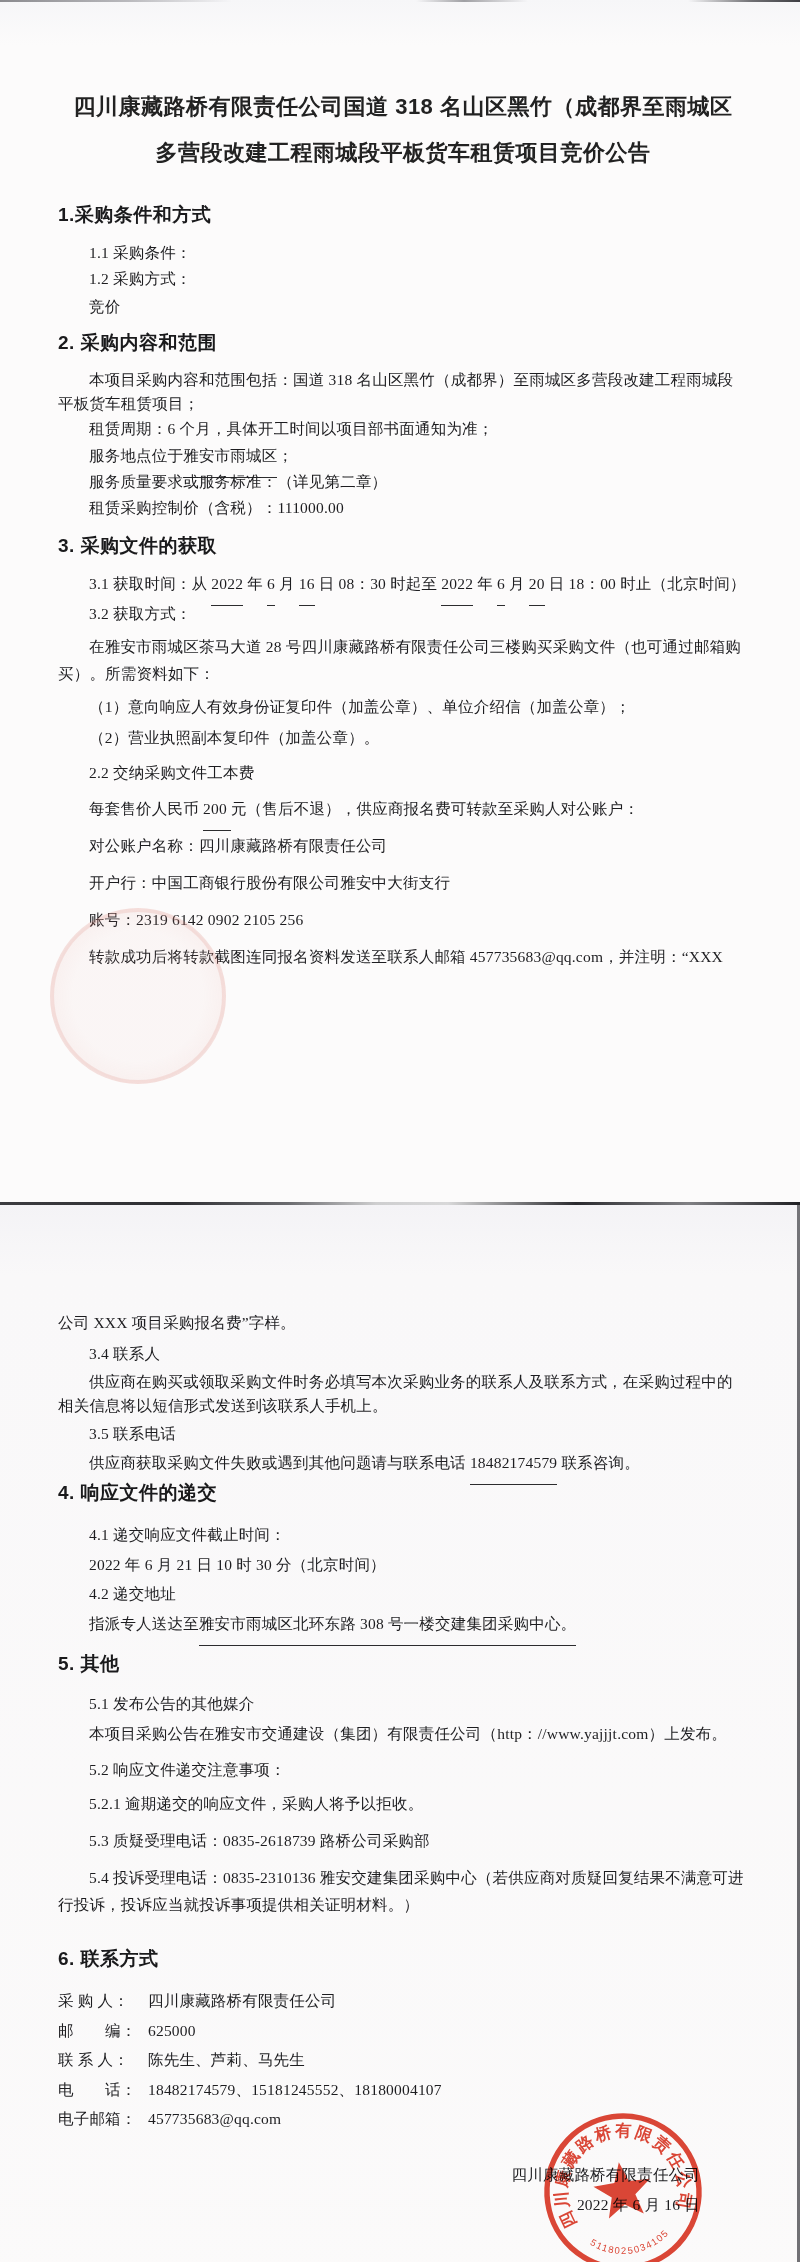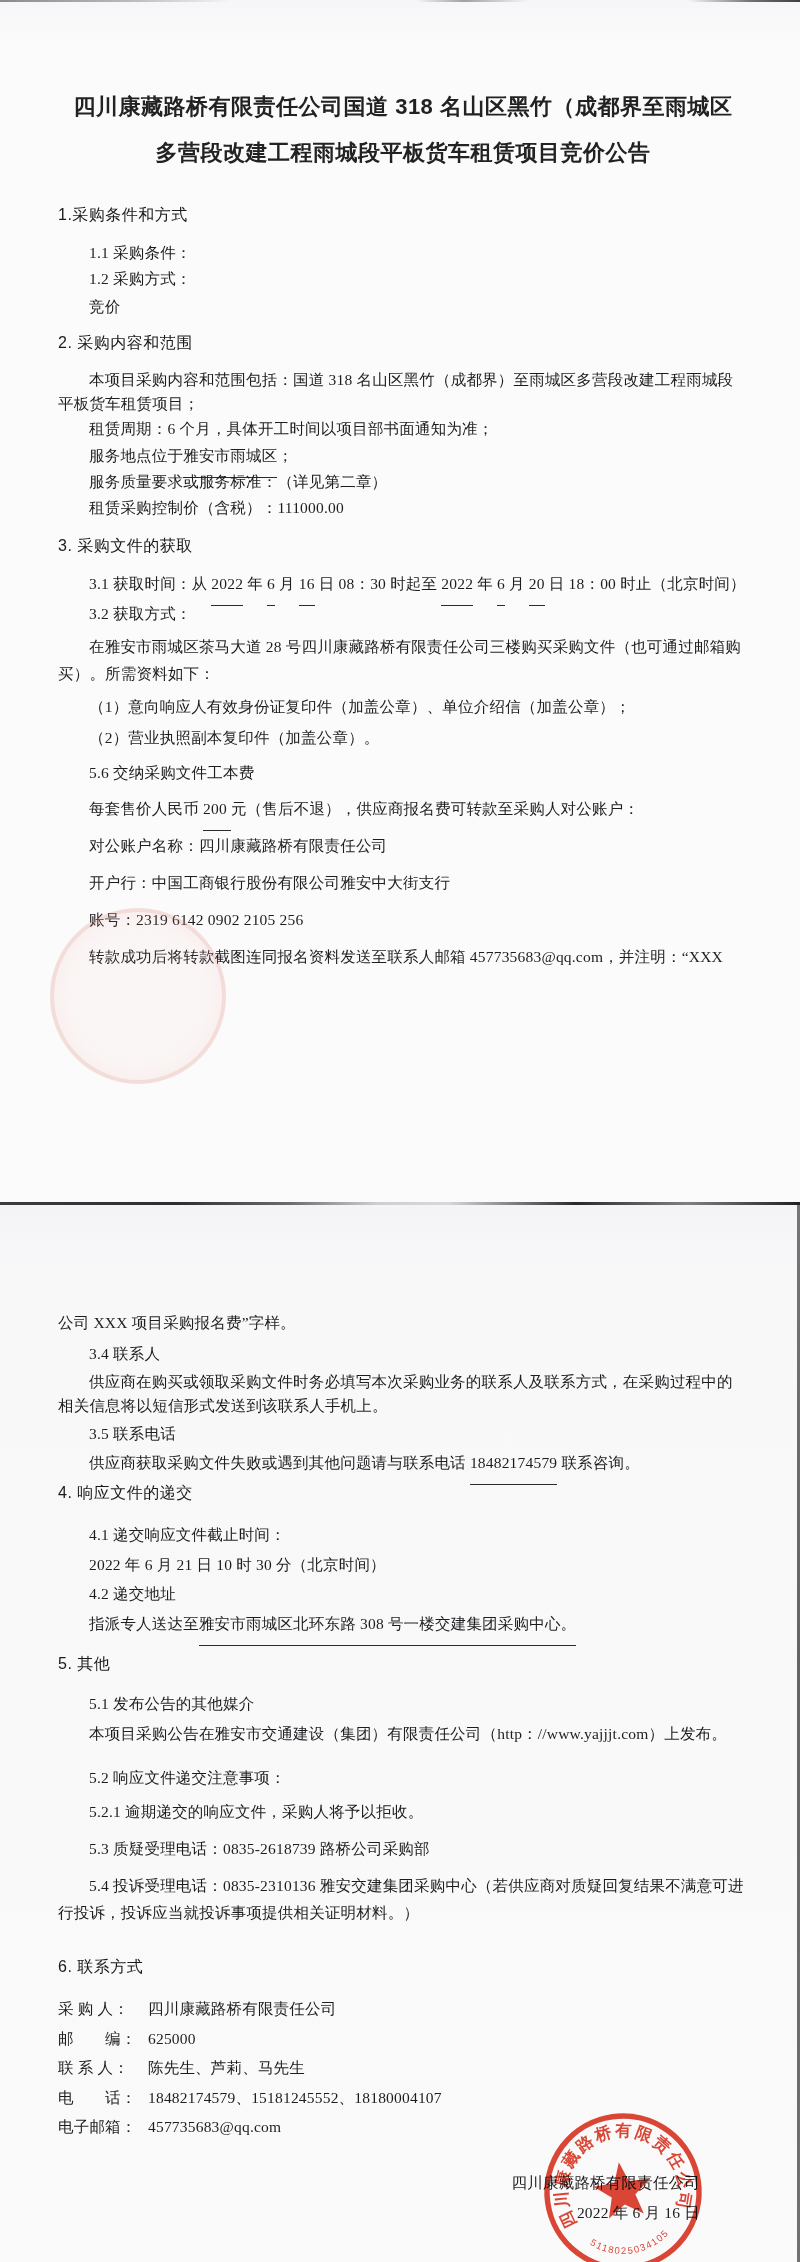--- a/index.html
+++ b/index.html
@@ -20,8 +20,8 @@
   .content{padding:0 52px 0 58px;font-size:15.5px;line-height:26px;letter-spacing:.2px}
   .title{font-family:"Liberation Sans","DejaVu Sans",sans-serif;font-weight:700;
     font-size:22px;line-height:46px;text-align:center;letter-spacing:.5px;color:#222}
-  .h{font-family:"Liberation Sans","DejaVu Sans",sans-serif;font-weight:400;
-    font-size:16px;line-height:30px;letter-spacing:.5px;color:#1a1a1c}
+  .h{font-family:"Liberation Sans","DejaVu Sans",sans-serif;font-weight:700;
+    font-size:19px;line-height:30px;letter-spacing:.5px;color:#1a1a1c}
   .line{margin:0;text-indent:2em}
   .noind{text-indent:0}
   .tight{line-height:24px}

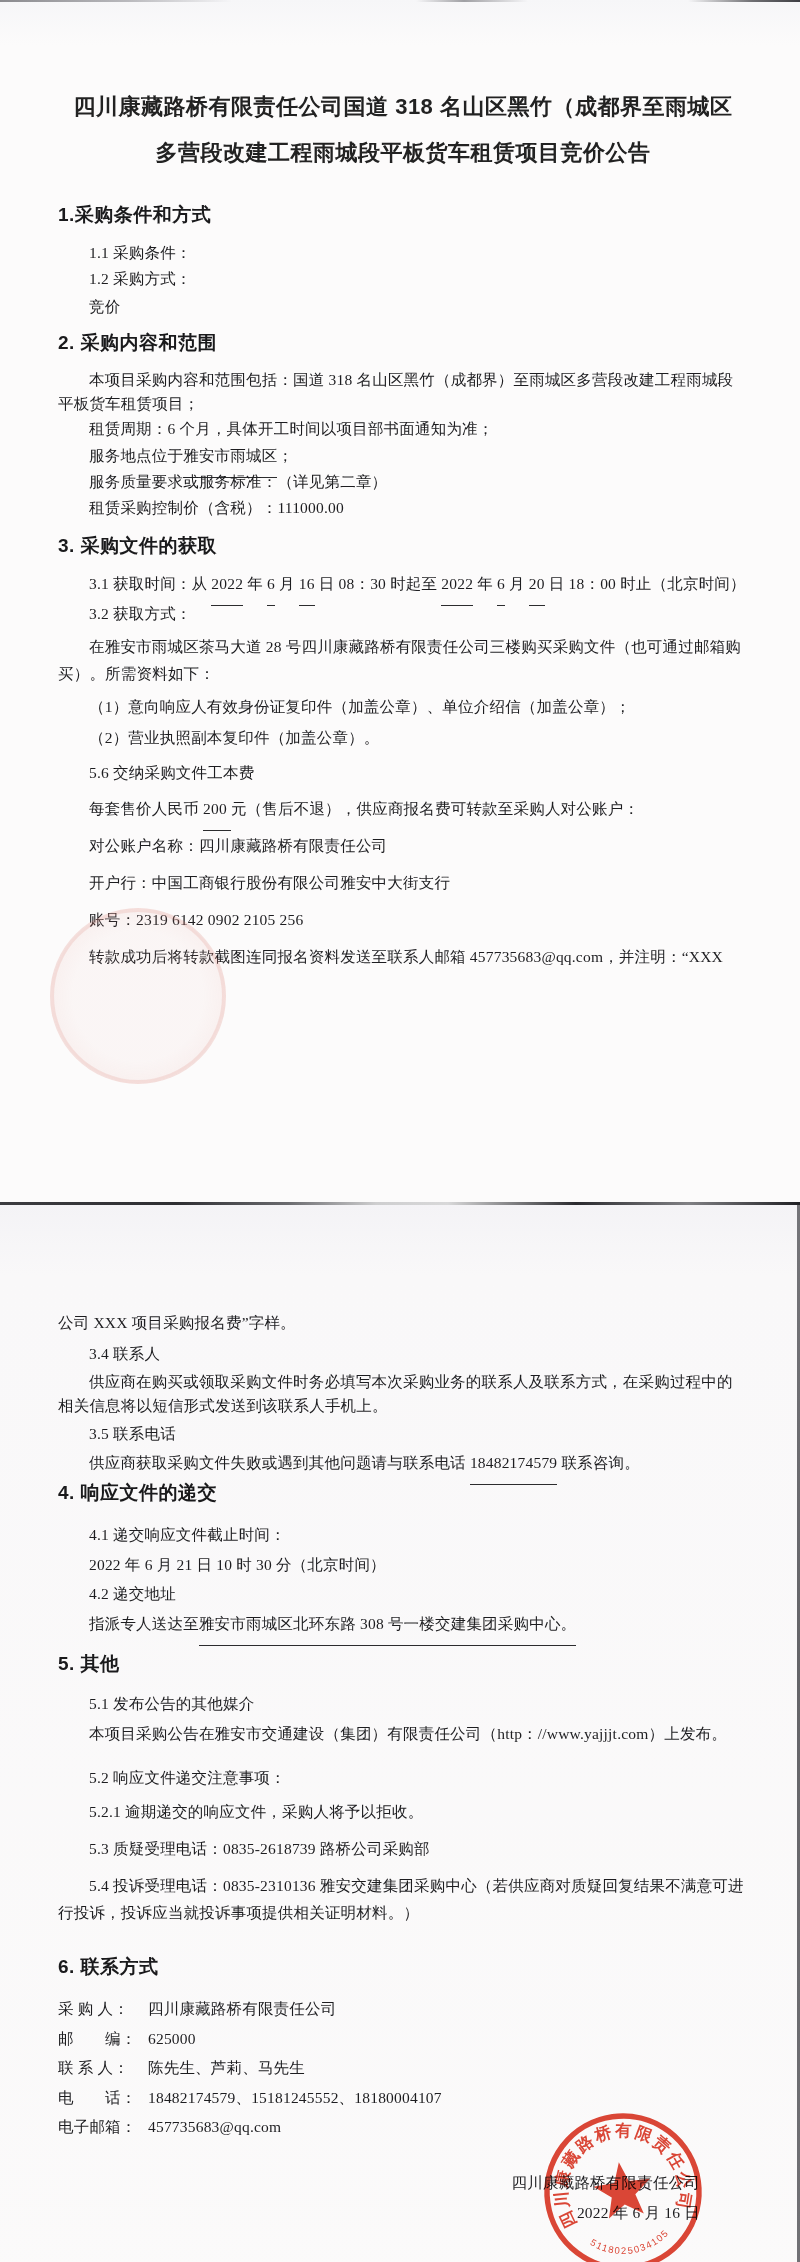--- a/index.html
+++ b/index.html
@@ -66,7 +66,7 @@
     <p class="line lh27" style="margin-top:6px">在雅安市雨城区茶马大道 28 号四川康藏路桥有限责任公司三楼购买采购文件（也可通过邮箱购买）。所需资料如下：</p>
     <p class="line" style="margin-top:7px">（1）意向响应人有效身份证复印件（加盖公章）、单位介绍信（加盖公章）；</p>
     <p class="line" style="margin-top:5px">（2）营业执照副本复印件（加盖公章）。</p>
-    <p class="line" style="margin-top:9px">5.6 交纳采购文件工本费</p>
+    <p class="line" style="margin-top:9px">2.2 交纳采购文件工本费</p>
     <p class="line" style="margin-top:10px"><span>每套售价人民币 </span><span class="u">200 </span><span>元（售后不退），供应商报名费可转款至采购人对公账户：</span></p>
     <p class="line" style="margin-top:11px">对公账户名称：四川康藏路桥有限责任公司</p>
     <p class="line" style="margin-top:11px">开户行：中国工商银行股份有限公司雅安中大街支行</p>

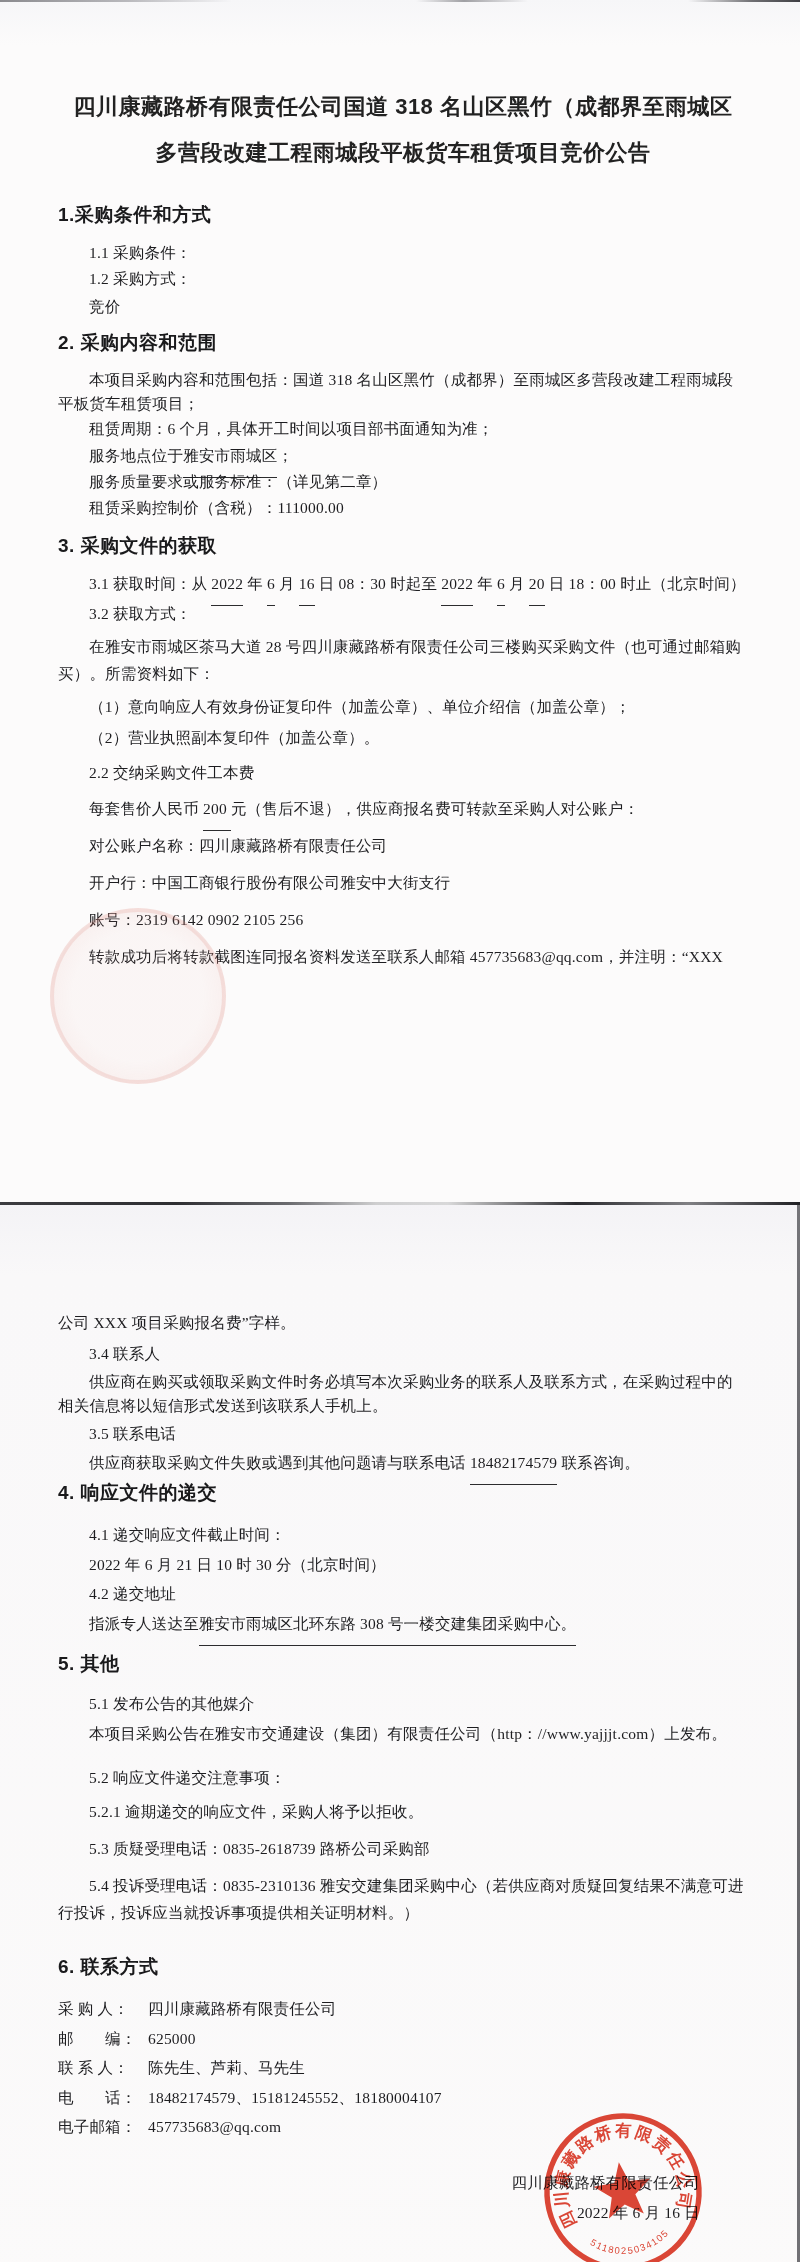--- a/index.html
+++ b/index.html
@@ -94,7 +94,7 @@
     <div class="h" style="margin-top:12px">5. 其他</div>
     <p class="line" style="margin-top:12px">5.1 发布公告的其他媒介</p>
     <p class="line" style="margin-top:4px">本项目采购公告在雅安市交通建设（集团）有限责任公司（http：//www.yajjjt.com）上发布。</p>
-    <p class="line" style="margin-top:18px">5.2 响应文件递交注意事项：</p>
+    <p class="line" style="margin-top:10px">5.2 响应文件递交注意事项：</p>
     <p class="line" style="margin-top:8px">5.2.1 逾期递交的响应文件，采购人将予以拒收。</p>
     <p class="line" style="margin-top:11px">5.3 质疑受理电话：0835-2618739 路桥公司采购部</p>
     <p class="line lh27" style="margin-top:10px">5.4 投诉受理电话：0835-2310136 雅安交建集团采购中心（若供应商对质疑回复结果不满意可进行投诉，投诉应当就投诉事项提供相关证明材料。）</p>

